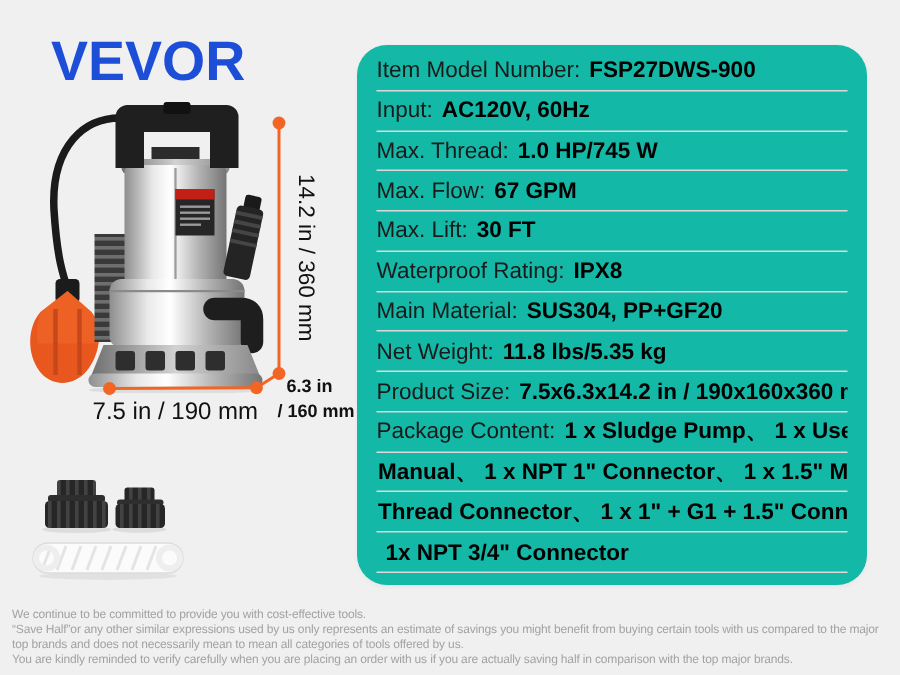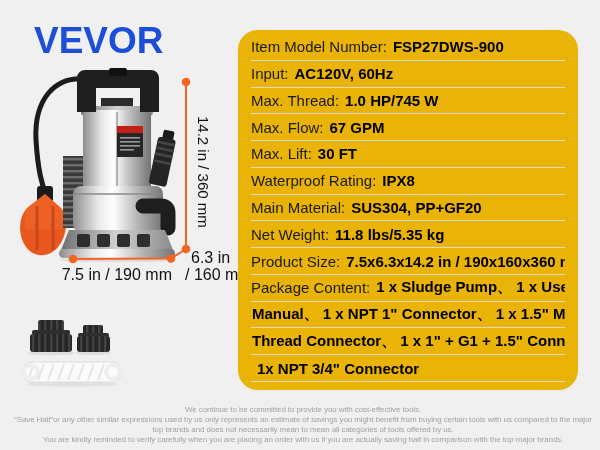--- a/index.html
+++ b/index.html
@@ -43,7 +43,7 @@
   .spec-panel {
     position: absolute; left: 238px; top: 30px;
     width: 340px; height: 360px;
-    background: #eab308;
+    background: #14b8a6;
     border-radius: 20px;
     padding: 4px 13px 8px 13px;
     display: flex; flex-direction: column;

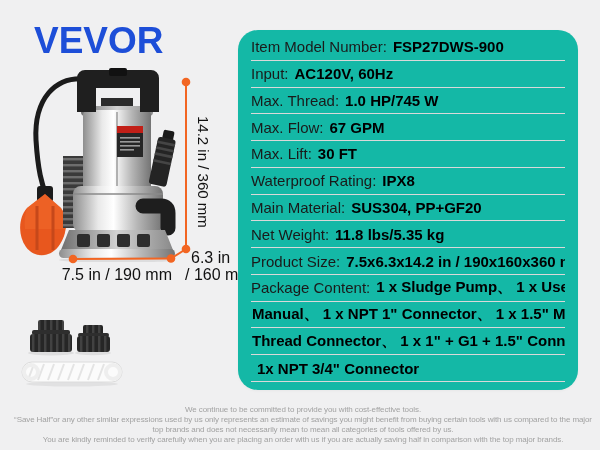--- a/index.html
+++ b/index.html
@@ -35,7 +35,7 @@
   }
   .dim-depth {
     left: 185px; top: 249px;
-    font-size: 16px; line-height: 17px; white-space: nowrap;
+    font-size: 12px; line-height: 17px; white-space: nowrap; font-weight: bold;
   }
   .dim-depth .l1 { padding-left: 6px; display: block; }
   .dim-depth .l2 { display: block; }

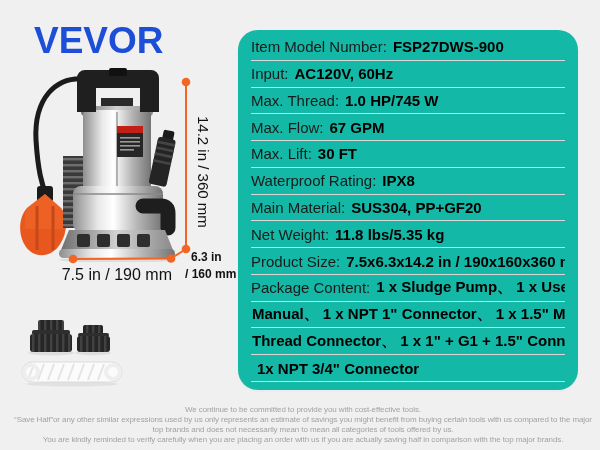--- a/index.html
+++ b/index.html
@@ -66,7 +66,6 @@
     position: absolute; left: 8px; top: 405px; width: 590px;
     font-size: 8px; line-height: 10px; letter-spacing: -0.1px;
     color: #a2a2a2;
-    text-align: center;
   }
   .footer div { white-space: nowrap; overflow: hidden; }
 </style>

